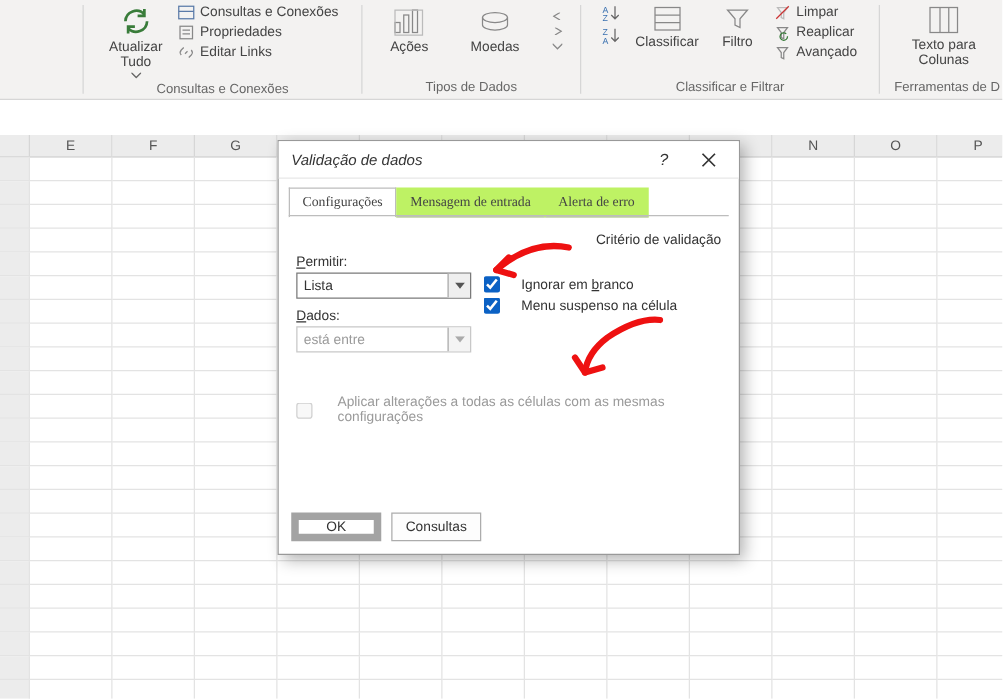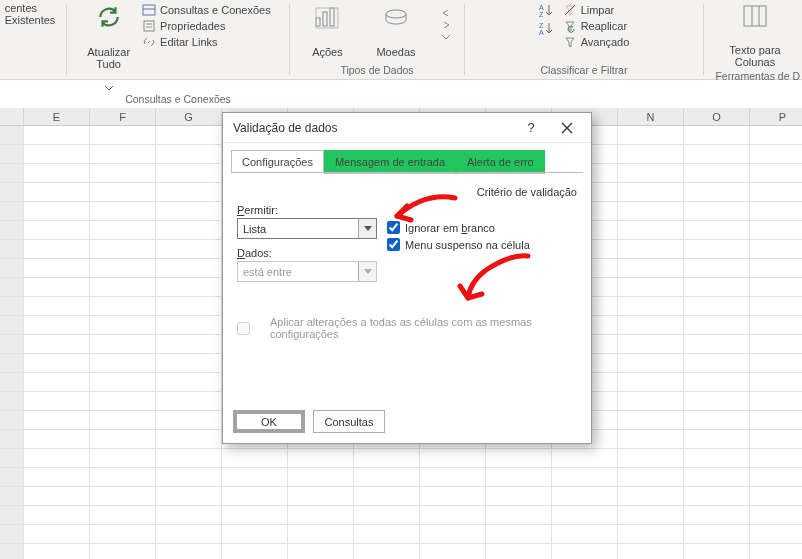--- a/index.html
+++ b/index.html
@@ -228,10 +228,6 @@
 <div class="ribbon">
 
   <div class="rgroup" style="width:64px;">
-    <div class="buttons" style="flex-direction:column; align-items:flex-start; padding-left:4px; gap:0;">
-      <span style="color:#444;">centes</span>
-      <span style="color:#444;">Existentes</span>
-    </div>
     <div class="label">&nbsp;</div>
   </div>
   <div class="vsep"></div>

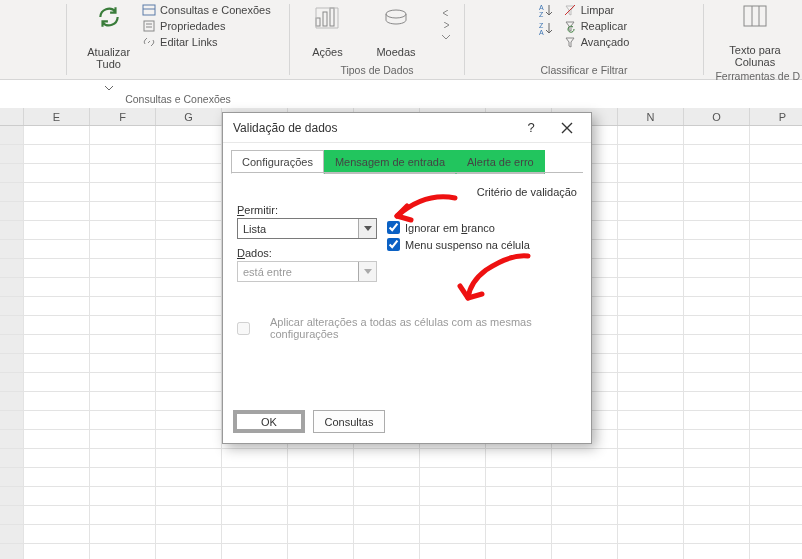--- a/index.html
+++ b/index.html
@@ -48,7 +48,7 @@
   }
   .rbtn-big {
     display: flex; flex-direction: column; align-items: center;
-    gap: 16px; padding: 2px 4px; cursor: pointer;
+    gap: 2px; padding: 2px 4px; cursor: pointer;
     font-size: 11px; color: #444;
     line-height: 12px;
     text-align: center;

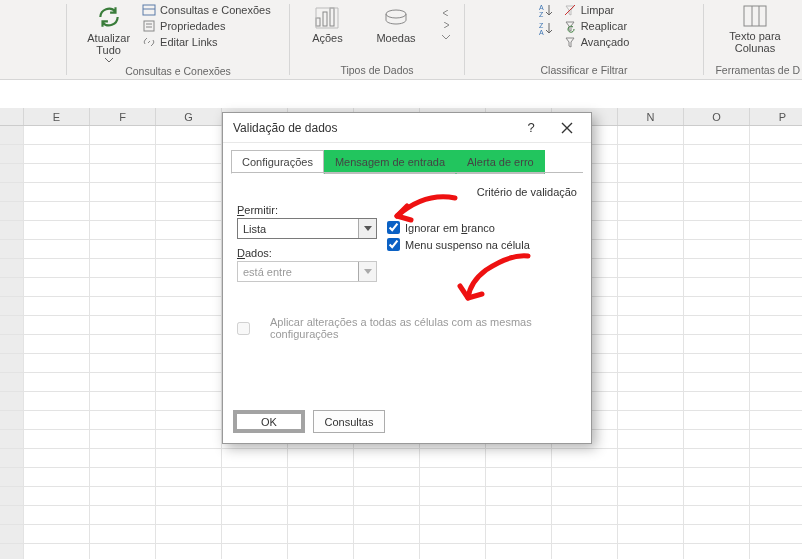--- a/index.html
+++ b/index.html
@@ -323,6 +323,14 @@
               <path d="M11 2v10M8 9l3 3 3-3" fill="none" stroke="#666"></path>
             </svg>
         </div>
+      </div>
+      <div class="rbtn-big">
+        <svg class="ico" width="24" height="22">
+            <rect x="2" y="2" width="20" height="18" fill="none" stroke="#888"></rect>
+            <line x1="2" y1="8" x2="22" y2="8" stroke="#888"></line>
+            <line x1="2" y1="14" x2="22" y2="14" stroke="#888"></line>
+          </svg>
+        <span>Classificar</span>
       </div>
       <div class="small-stack">
         <div class="rbtn-small">

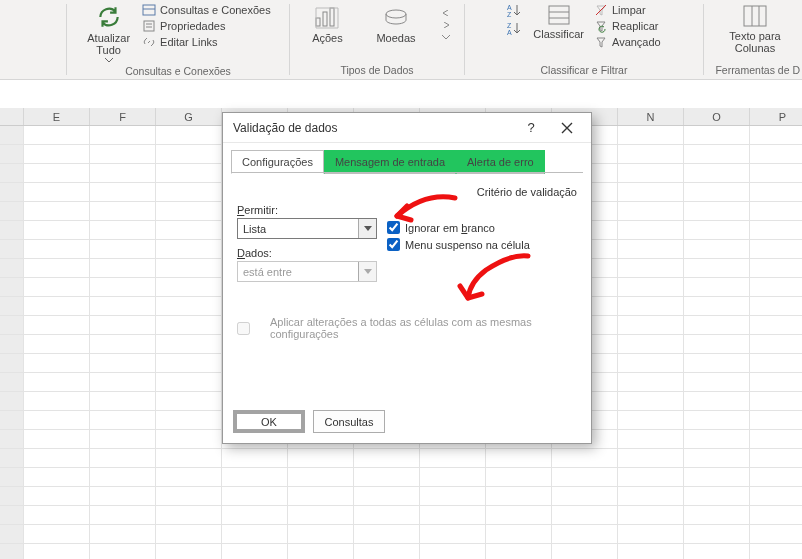--- a/index.html
+++ b/index.html
@@ -331,6 +331,12 @@
             <line x1="2" y1="14" x2="22" y2="14" stroke="#888"></line>
           </svg>
         <span>Classificar</span>
+      </div>
+      <div class="rbtn-big">
+        <svg class="ico" width="22" height="22">
+            <path d="M3 4h16l-6 7v7l-4-2v-5z" fill="none" stroke="#888"></path>
+          </svg>
+        <span>Filtro</span>
       </div>
       <div class="small-stack">
         <div class="rbtn-small">

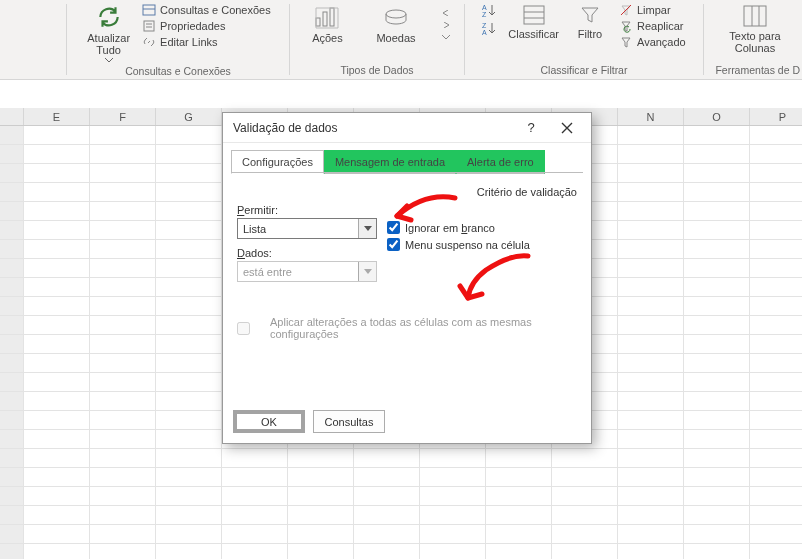--- a/index.html
+++ b/index.html
@@ -126,6 +126,7 @@
     color: #333;
     background: #fff;
     border-bottom: 1px solid #e8e8e8;
+    font-style: italic;
   }
   .titlebar .spacer { flex:1; }
   .titlebar .tbtn {

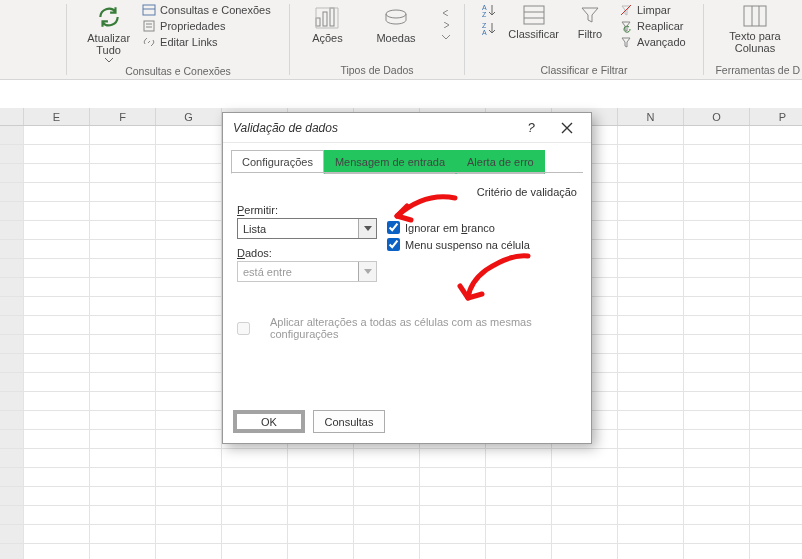--- a/index.html
+++ b/index.html
@@ -139,6 +139,7 @@
     display: flex;
     gap: 0;
     padding: 6px 8px 0 8px;
+    font-family: Liberation Serif, serif;
   }
   .tab {
     padding: 5px 10px 5px 10px;

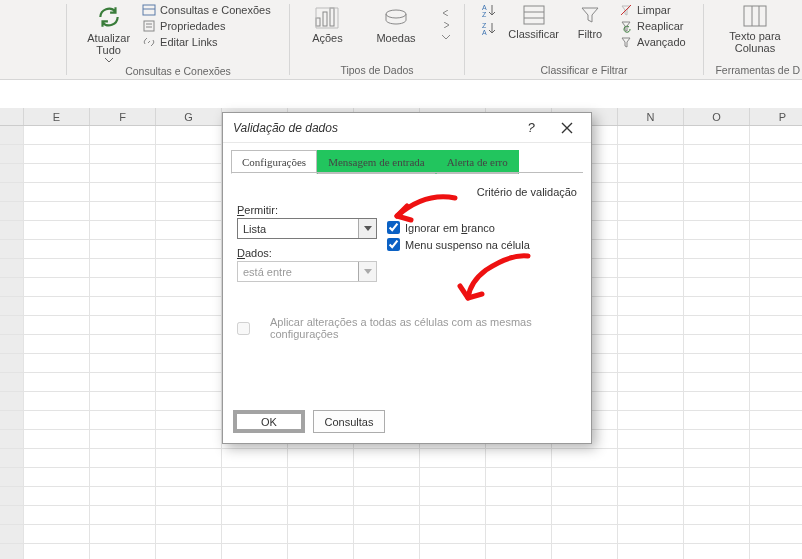--- a/index.html
+++ b/index.html
@@ -148,7 +148,7 @@
     cursor: pointer;
     position: relative;
     top: 1px;
-    background:#22c55e;
+    background:#bef264;
   }
   .tab.active {
     border: 1px solid #bdbdbd;

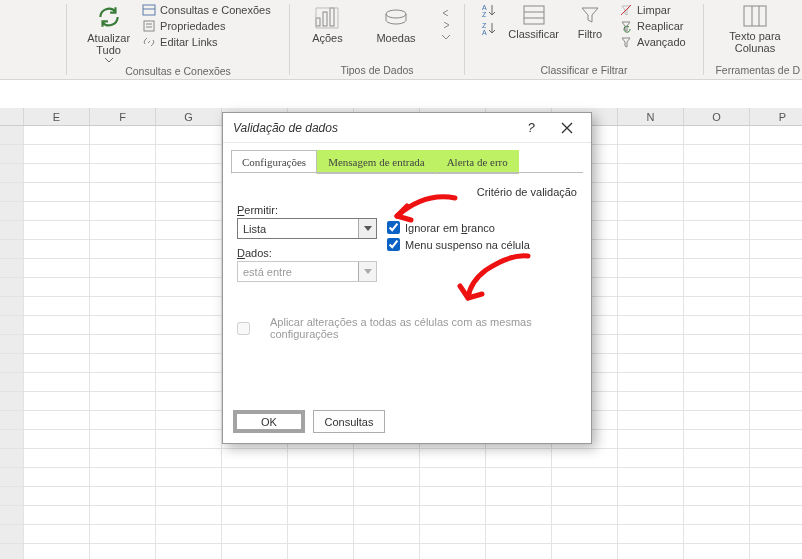--- a/index.html
+++ b/index.html
@@ -181,7 +181,7 @@
   }
   .combo.disabled { color:#9a9a9a; border-color:#c8c8c8;}
   .combo.disabled .arrow{ background:#f4f4f4;}
-  .chk { display:flex; align-items:center; gap:5px; font-size:11px; margin:1px 0;}
+  .chk { display:flex; align-items:center; gap:17px; font-size:11px; margin:1px 0;}
   .chk input { width:13px; height:13px; margin:0; accent-color:#0b61c4;}
   .txt {
     width: 286px; height:21px;

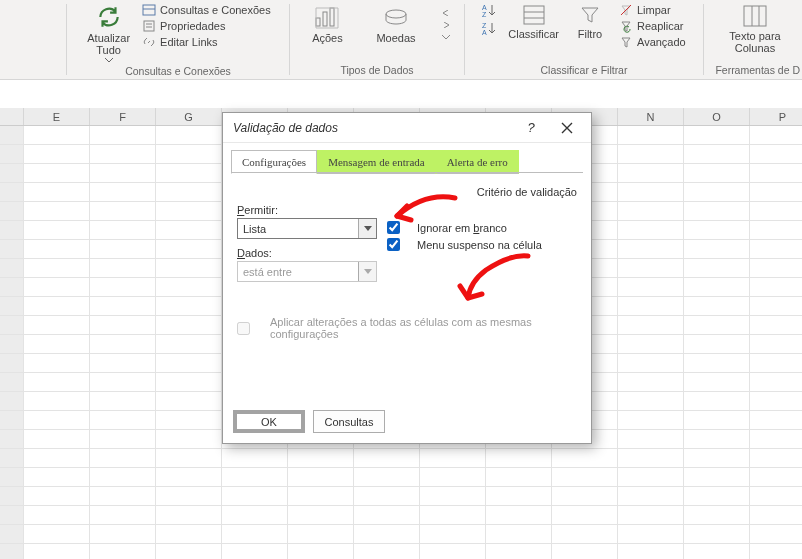--- a/index.html
+++ b/index.html
@@ -217,7 +217,7 @@
     cursor:pointer;
     padding: 0 10px;
   }
-  .btn.primary { border:4px solid #a3a3a3; background:#fff;}
+  .btn.primary { border:6px solid #a3a3a3; background:#fff;}
   .underline-key { text-decoration: underline; }
   
   .red-arrow { position:absolute; pointer-events:none; }

